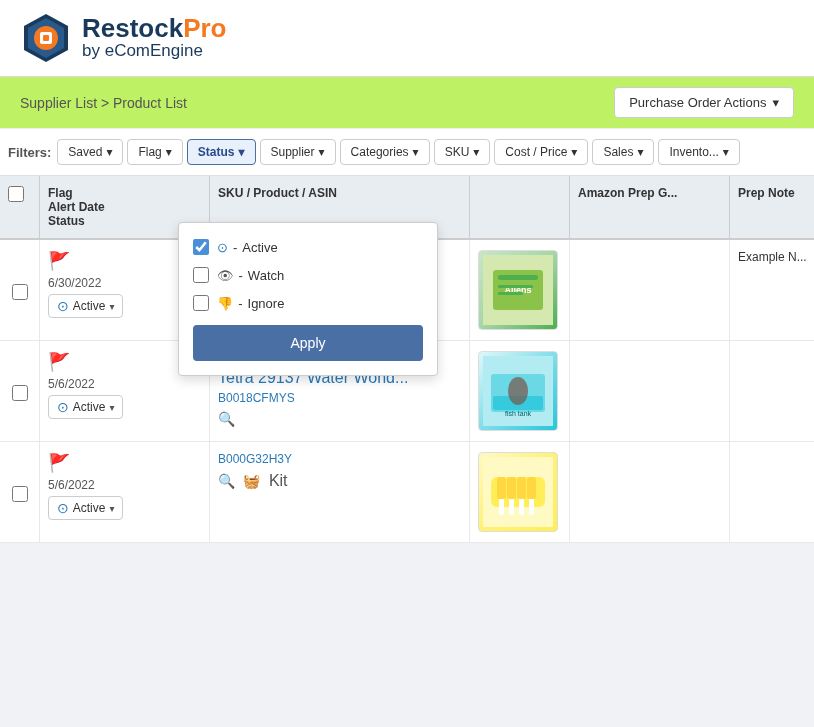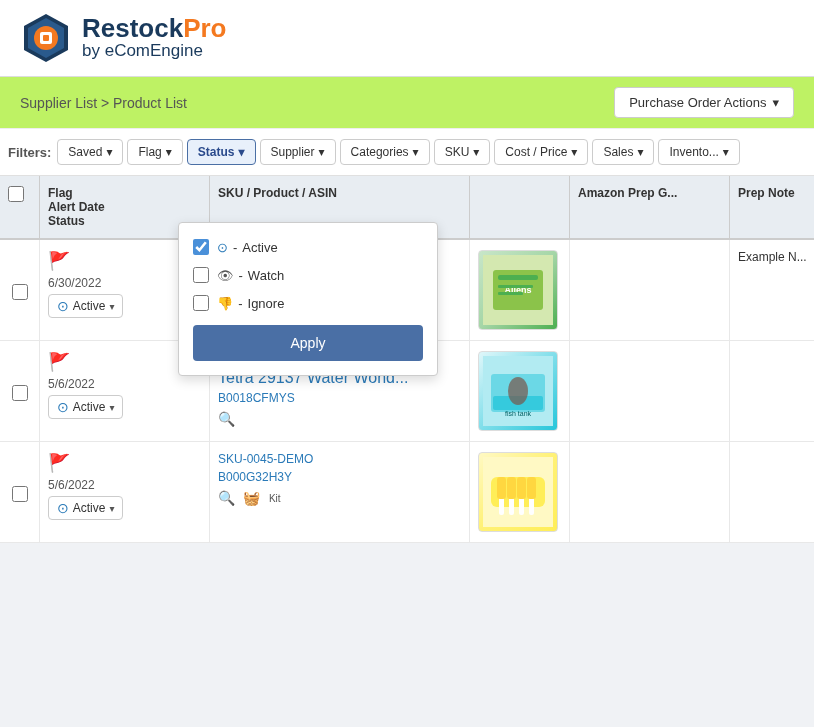--- a/index.html
+++ b/index.html
@@ -390,7 +390,6 @@
       </div>
     </div>
     <div class="td">
-      <a class="sku-link">SKU-0045-DEMO</a>
       <span class="asin">B000G32H3Y</span>
       <div class="product-actions">
         <span class="action-icon">🔍</span>

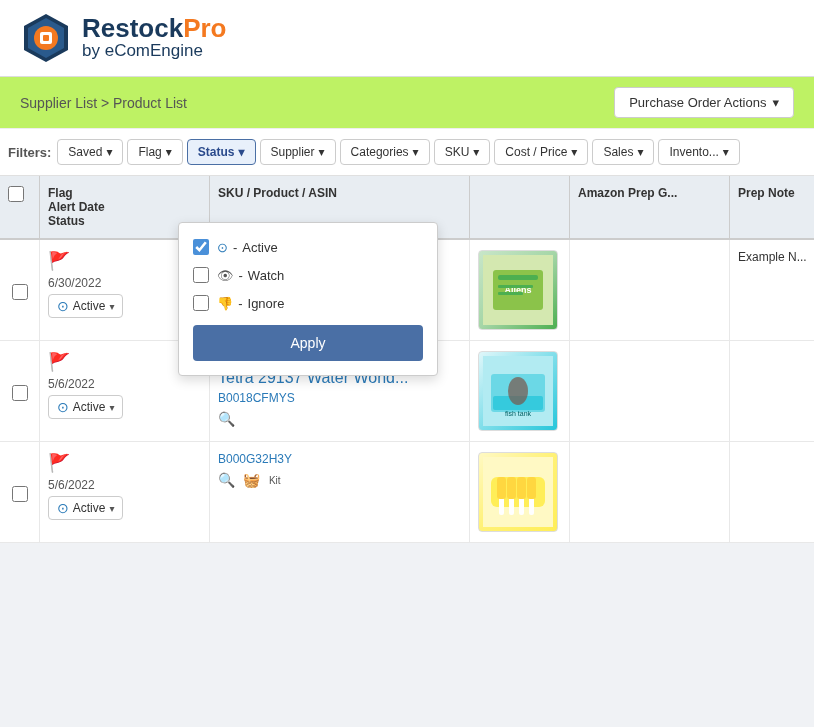--- a/index.html
+++ b/index.html
@@ -145,7 +145,7 @@
     .asin { color: #2a7ab8; font-size: 12px; }
     .product-actions { display: flex; align-items: center; gap: 8px; margin-top: 2px; }
     .action-icon { color: #2a7ab8; cursor: pointer; font-size: 14px; }
-    .part-label, .kit-label { color: #555; font-size: 10px; text-align: center; }
+    .part-label, .kit-label { color: #555; font-size: 16px; text-align: center; }
 
     
     .dropdown-overlay {

